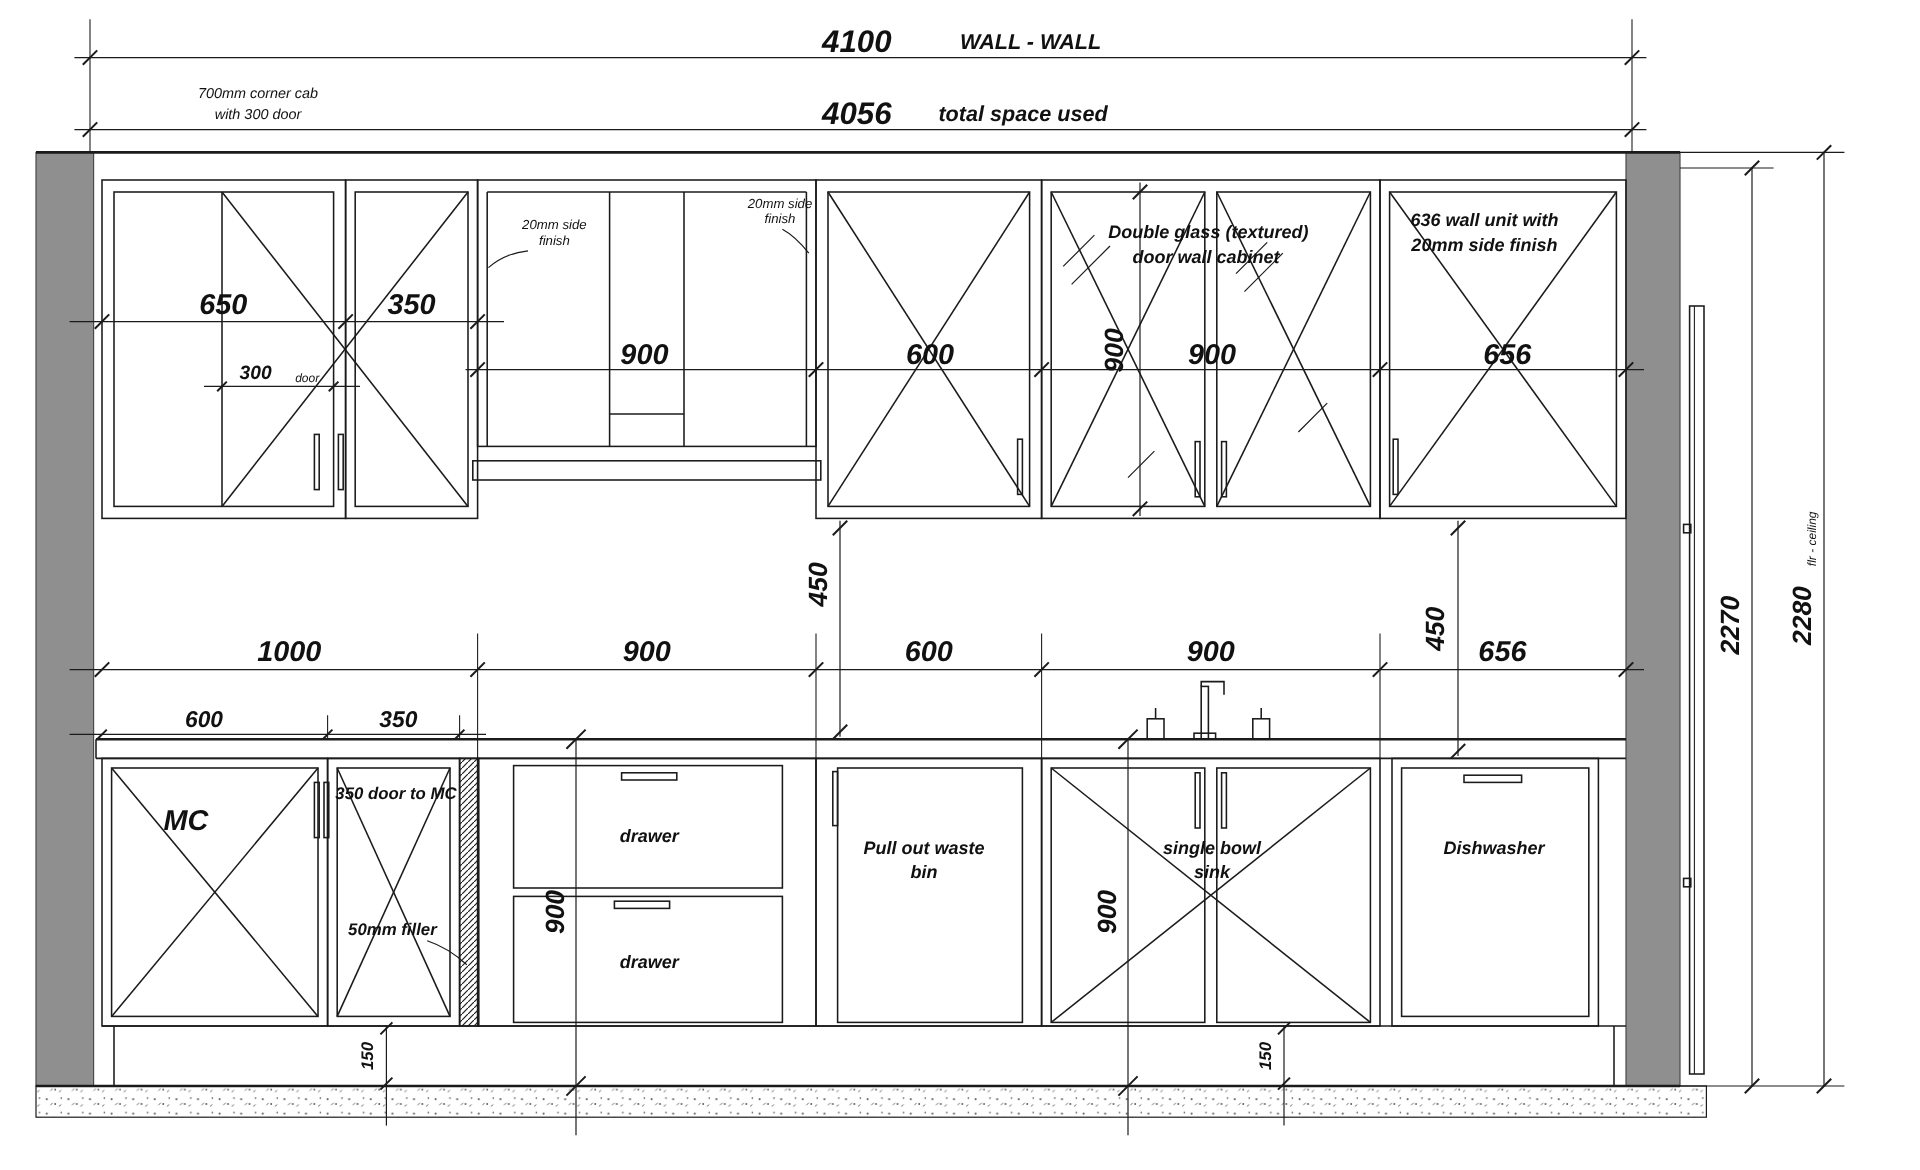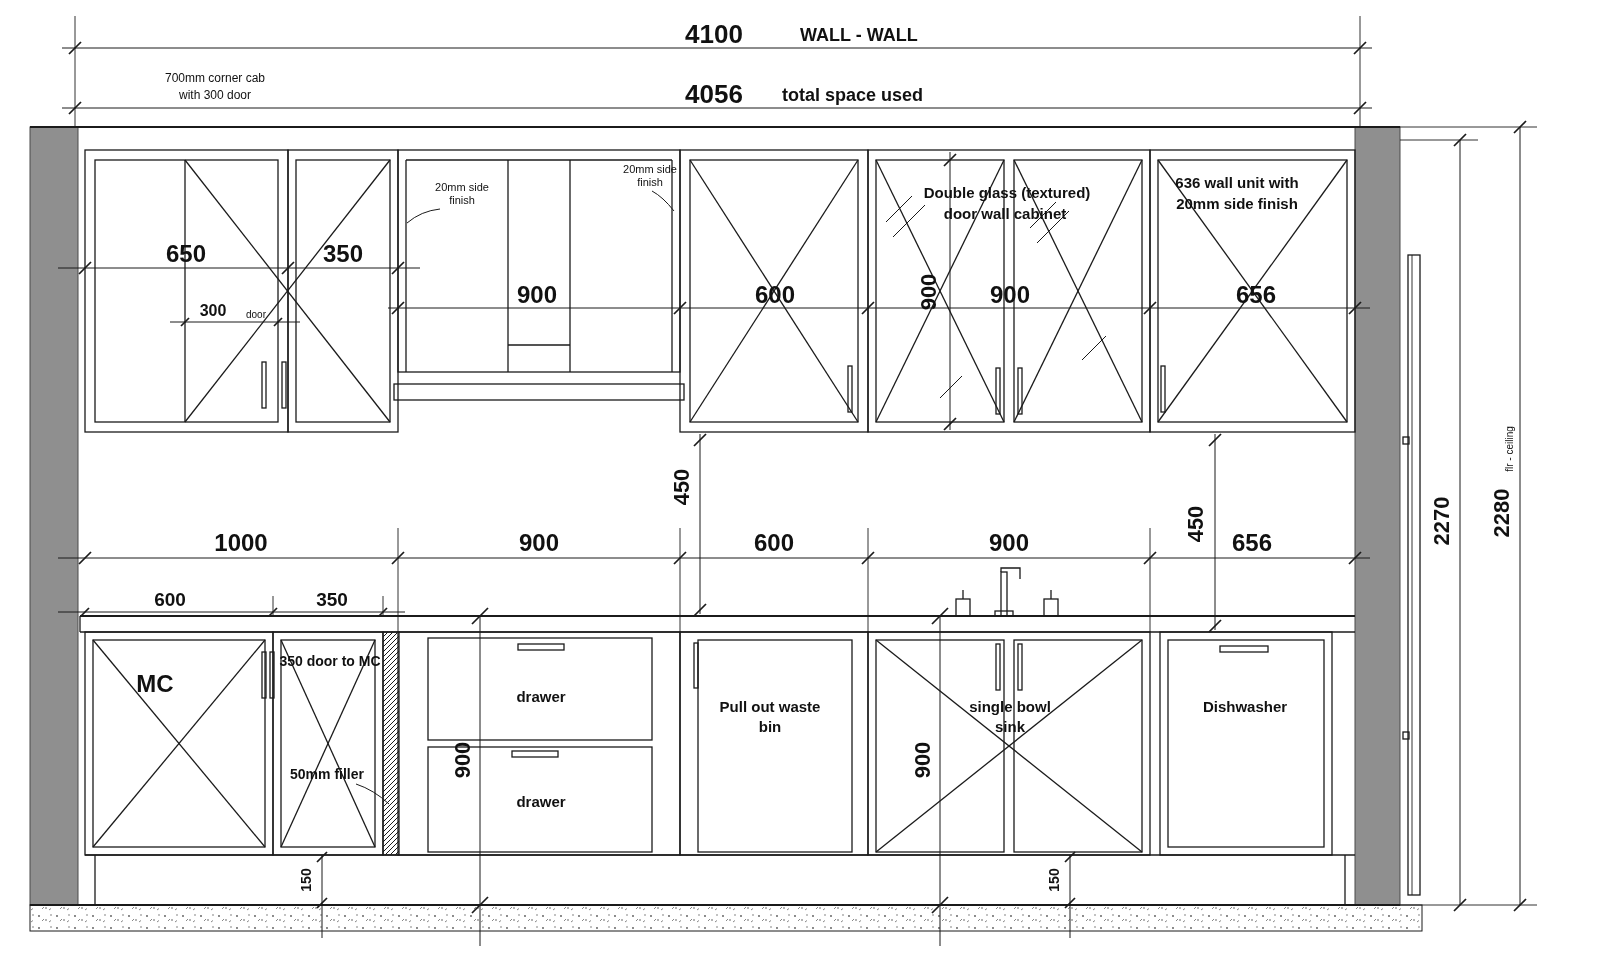--- a/index.html
+++ b/index.html
@@ -3,7 +3,7 @@
 <meta charset="utf-8">
 <style>
   html,body{margin:0;padding:0;background:#fff;}
-  .page{width:1600px;height:975px;position:relative;background:#fff;}
+  .page{width:1600px;height:975px;position:relative;background:#fff;font-style:italic;}
   svg{display:block;}
   svg rect{fill:none;stroke:#1b1b1b;stroke-width:1.3;}
   .wall{fill:#8f8f8f;stroke:#4a4a4a;stroke-width:1;}

